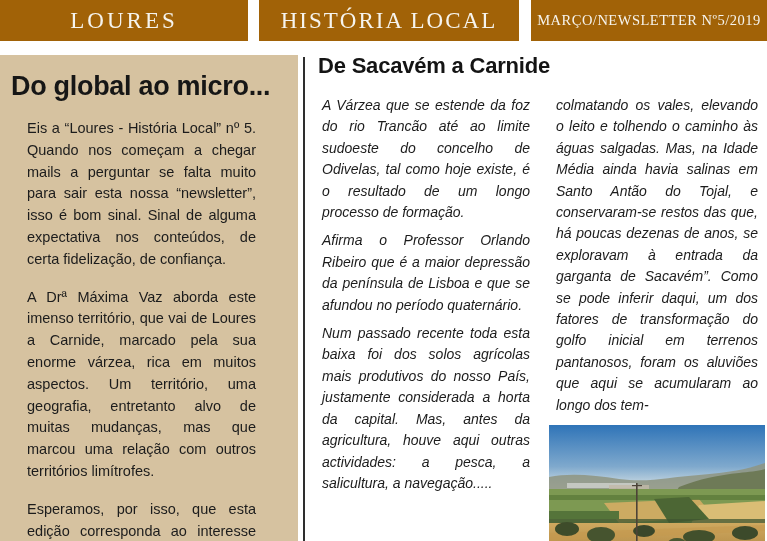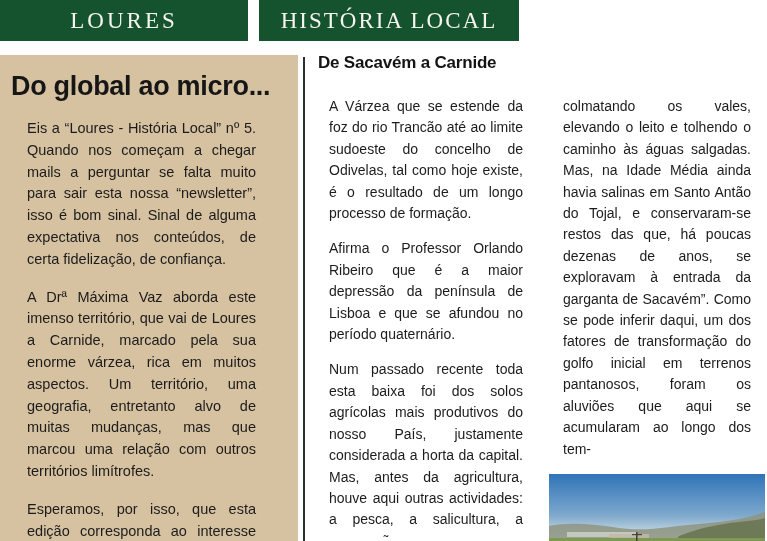--- a/index.html
+++ b/index.html
@@ -14,7 +14,7 @@
   
   .masthead { position: absolute; top: 0; left: 0; width: 767px; height: 41px; display: flex; }
   .m-block {
-    background: #14532d;
+    background: #a16207;
     color: #f6f4ee;
     display: flex; align-items: center; justify-content: center;
     font-family: "Liberation Serif", "DejaVu Serif", serif;

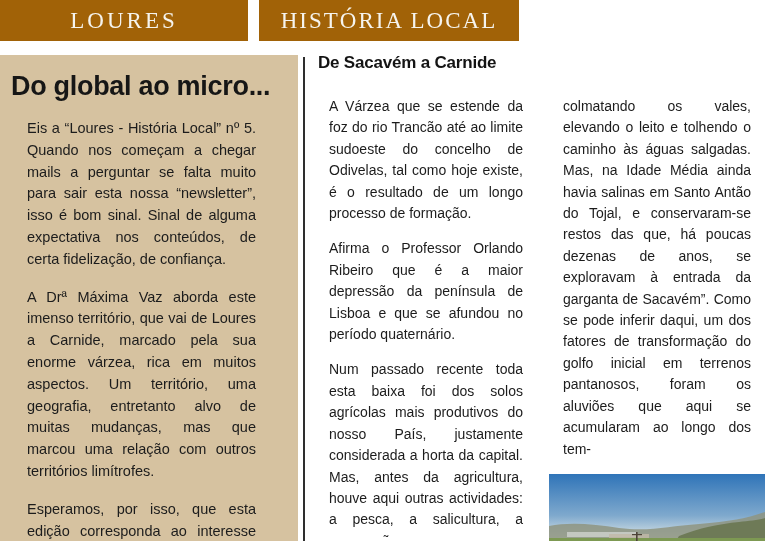--- a/index.html
+++ b/index.html
@@ -86,6 +86,9 @@
     <div class="m-block m-b2">
       <span>HISTÓRIA LOCAL</span>
     </div>
+    <div class="m-block m-b3">
+      <span>MARÇO/NEWSLETTER Nº5/2019</span>
+    </div>
   </header>
 
   <aside class="left-panel">

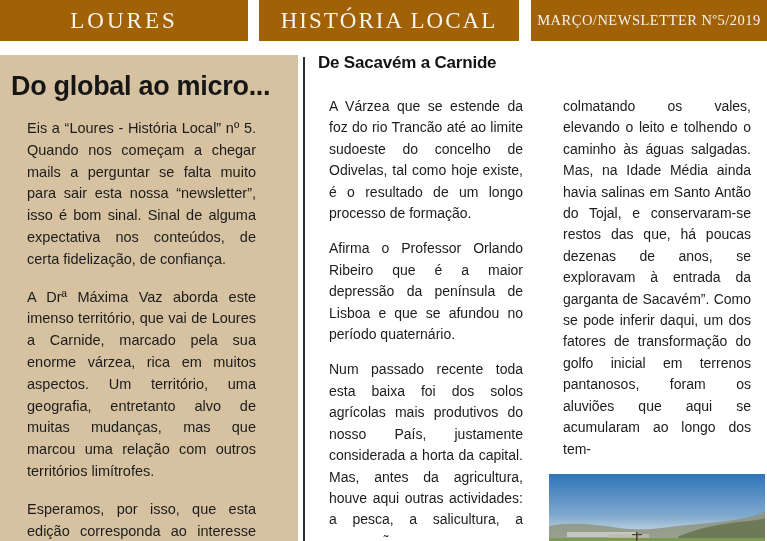--- a/index.html
+++ b/index.html
@@ -54,7 +54,7 @@
   .article { position: absolute; left: 315px; top: 53px; width: 450px; bottom: 0; color:#1c1c1c; }
   .article h1 {
     margin: 0 0 9px 3px;
-    font-size: 17px; font-weight: bold; color: #141414;
+    font-size: 22px; font-weight: bold; color: #141414;
     letter-spacing: -0.2px;
   }
   .cols { display: flex; }

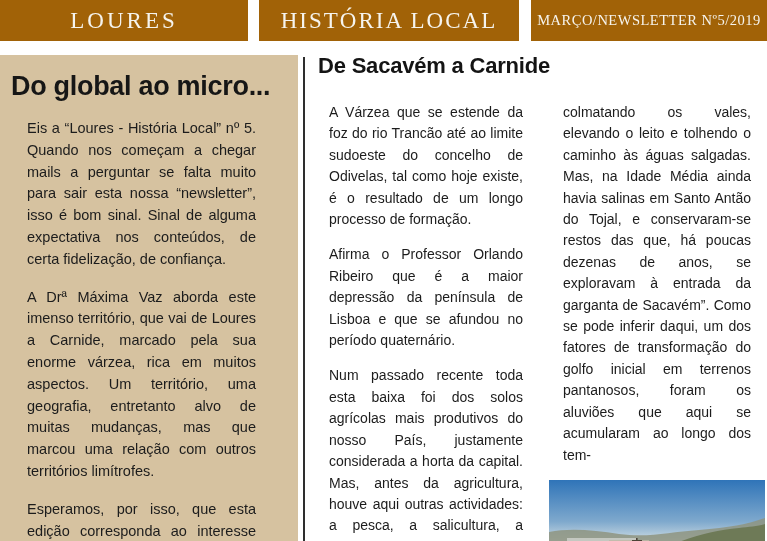--- a/index.html
+++ b/index.html
@@ -61,9 +61,10 @@
   .col1 { width: 222px; margin-right: 12px; }
   .col2 { width: 216px; }
   .col p {
-    margin: 14px;
+    margin: 7px;
     font-size: 14px; line-height: 21.4px;
     text-align: justify;
+    font-style: italic;
   }
   .col1 { overflow: hidden; height: 455px; }
 

